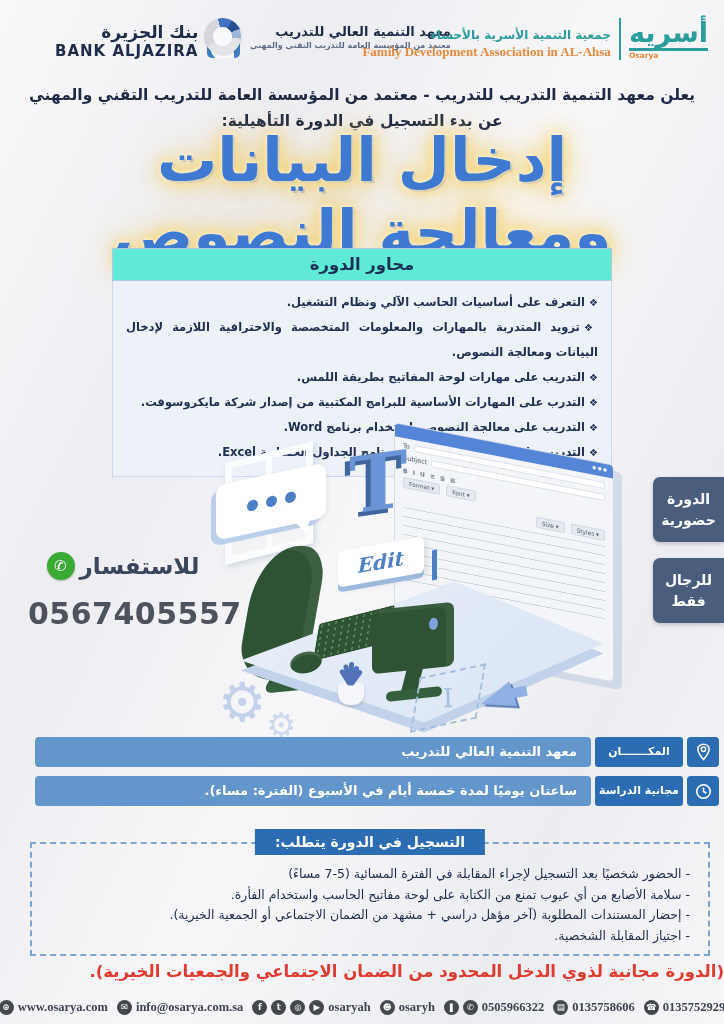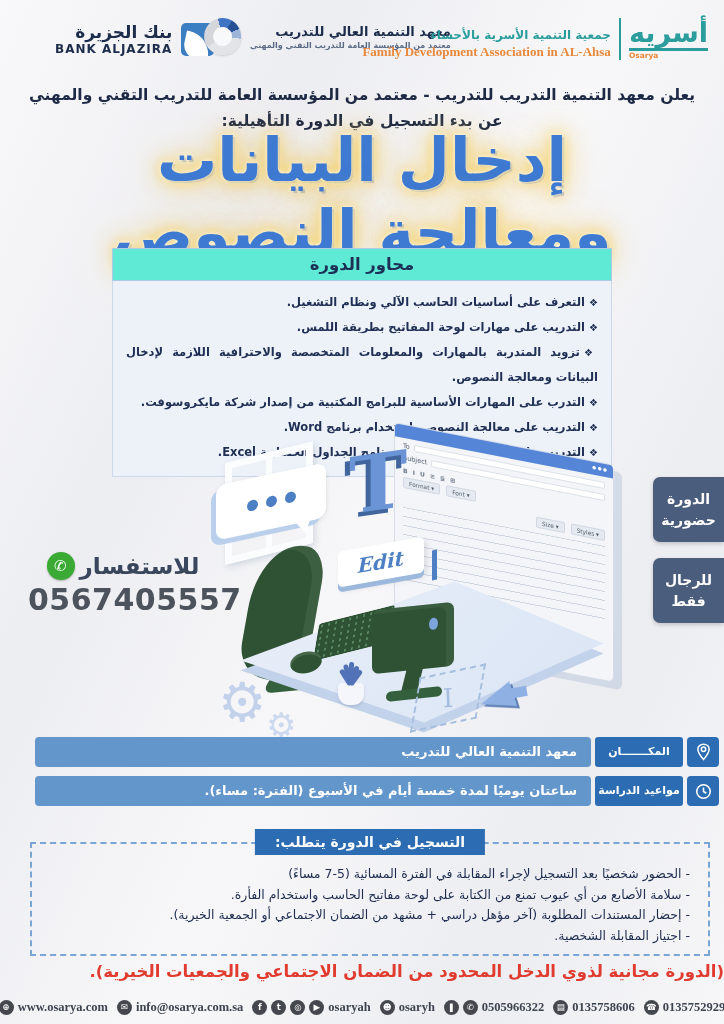--- a/index.html
+++ b/index.html
@@ -13,7 +13,7 @@
   .bank-block { position:absolute; left:55px; top:10px; display:flex; align-items:center; gap:9px; }
   .bank-text { text-align:right; color:#1c2c4a; }
   .bank-ar { font-size:17px; font-weight:bold; }
-  .bank-en { font-size:12px; font-weight:bold; letter-spacing:1px;text-align:right; }
+  .bank-en { font-size:15px; font-weight:bold; letter-spacing:1px;text-align:right; }
   .bank-logo { width:33px; height:33px; background:#3b7ec2; border-radius:5px; position:relative; overflow:hidden; }
   .bank-logo::after { content:""; position:absolute; left:3px; top:10px; width:26px; height:26px; background:#fff; border-radius:0 90% 0 55%; transform:rotate(12deg); }
 

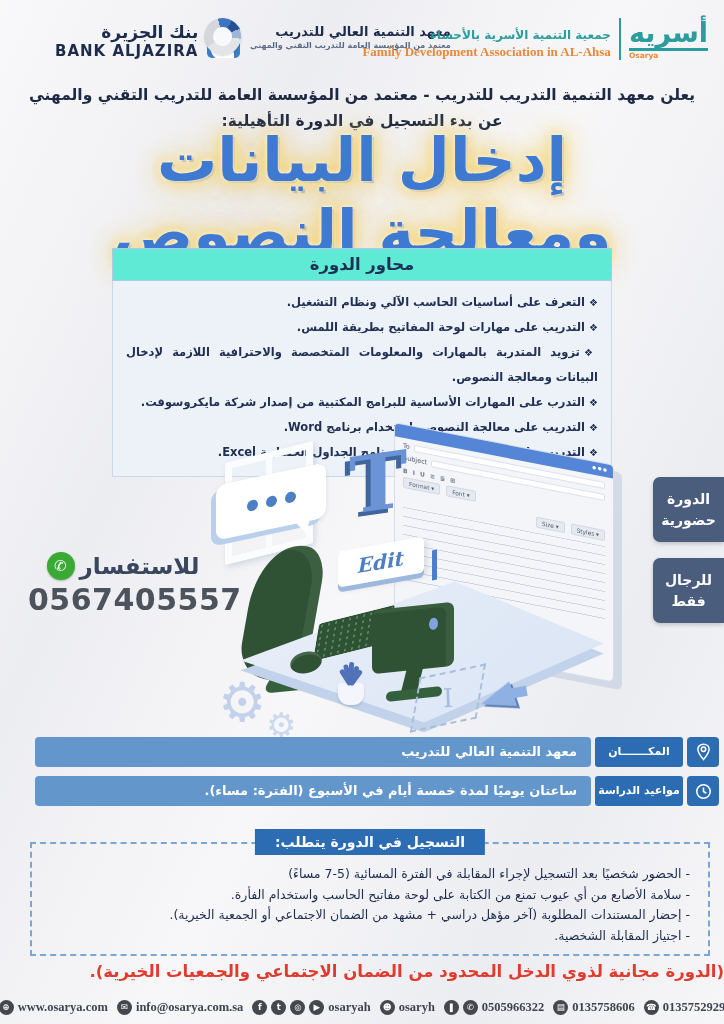--- a/index.html
+++ b/index.html
@@ -207,8 +207,8 @@
     <div class="topics-header">محاور الدورة</div>
     <div class="topics-body">
       <div class="topic-item"><span class="bullet">❖</span><span>التعرف على أساسيات الحاسب الآلي ونظام التشغيل.</span></div>
+      <div class="topic-item"><span class="bullet">❖</span><span>تزويد المتدربة بالمهارات والمعلومات المتخصصة والاحترافية اللازمة لإدخال البيانات ومعالجة النصوص.</span></div>
       <div class="topic-item"><span class="bullet">❖</span><span>التدريب على مهارات لوحة المفاتيح بطريقة اللمس.</span></div>
-      <div class="topic-item"><span class="bullet">❖</span><span>تزويد المتدربة بالمهارات والمعلومات المتخصصة والاحترافية اللازمة لإدخال البيانات ومعالجة النصوص.</span></div>
       <div class="topic-item"><span class="bullet">❖</span><span>التدرب على المهارات الأساسية للبرامج المكتبية من إصدار شركة مايكروسوفت.</span></div>
       <div class="topic-item"><span class="bullet">❖</span><span>التدريب على معالجة النصوص باستخدام برنامج Word.</span></div>
       <div class="topic-item"><span class="bullet">❖</span><span>التدريب على المهارات الأساسية لبرنامج الجداول الحسابية Excel.</span></div>

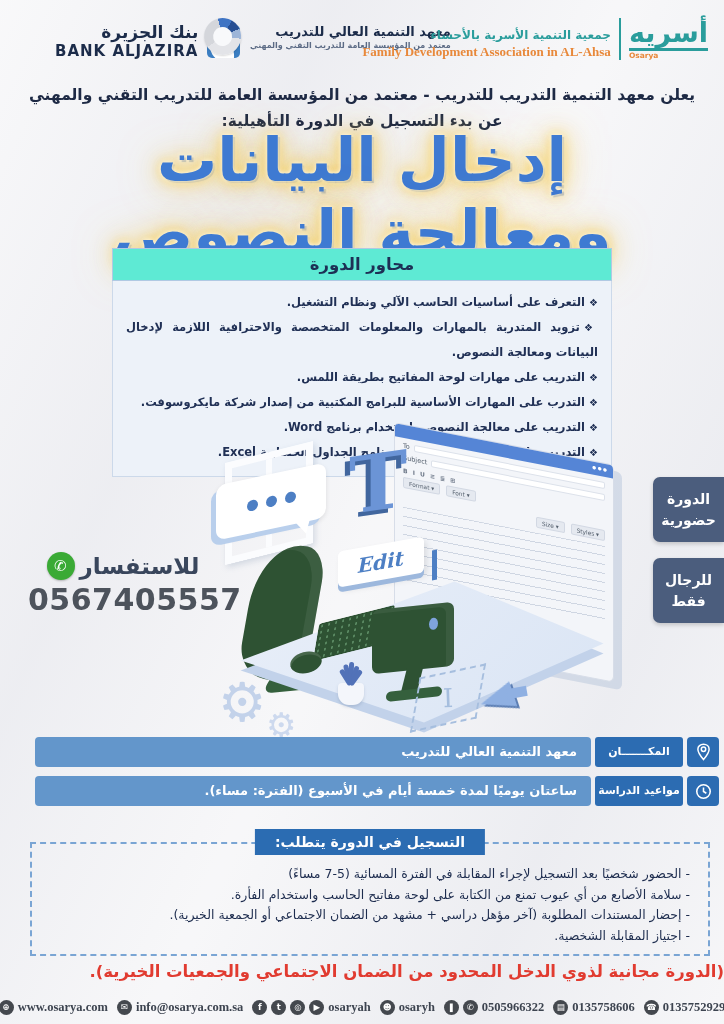--- a/index.html
+++ b/index.html
@@ -124,7 +124,7 @@
   .inq-label { font-size:23px; font-weight:bold; color:#39465c; direction:rtl; }
   .inq-icon { width:28px; height:28px; border-radius:50%; background:#3aaa35; color:#fff; font-size:15px;
     display:flex; align-items:center; justify-content:center; box-shadow:0 1px 2px rgba(0,0,0,.25); }
-  .inq-phone { font-size:30px; font-weight:bold; color:#4d535c; letter-spacing:.5px; margin-top:2px; }
+  .inq-phone { font-size:30px; font-weight:bold; color:#4d535c; letter-spacing:.5px; margin-top:16px; }
 
   
   .side-tab { position:absolute; right:0; width:71px; height:65px; background:#4b5d7d; border-radius:7px 0 0 7px;

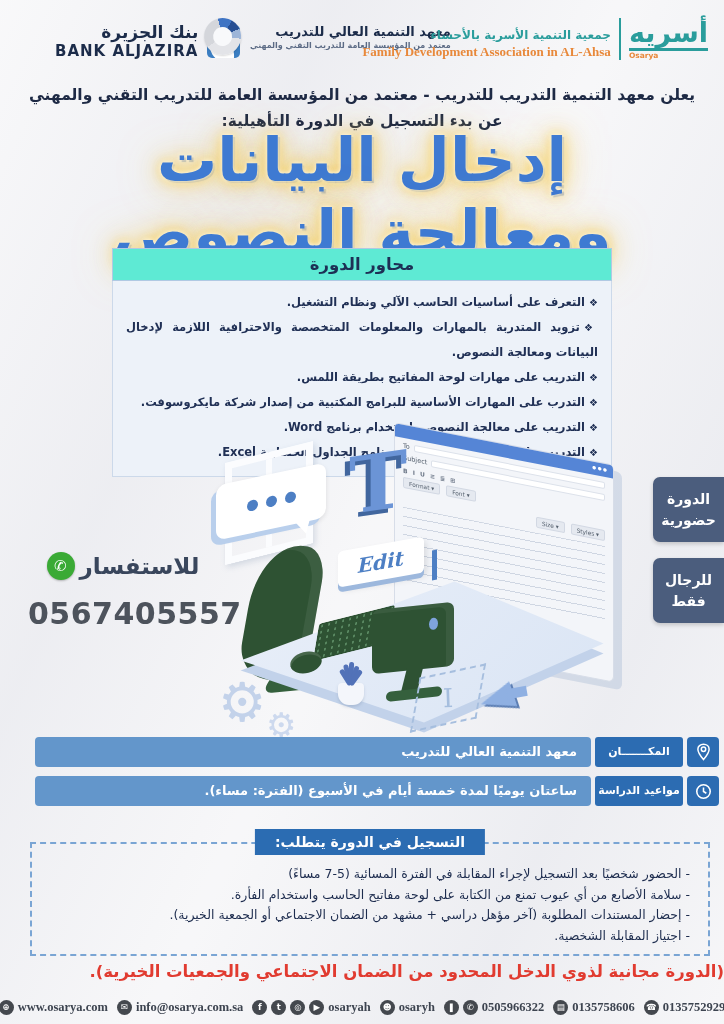--- a/index.html
+++ b/index.html
@@ -307,7 +307,7 @@
     </div>
     <div class="bar">
       <div class="value">ساعتان يوميًا لمدة خمسة أيام في الأسبوع (الفترة: مساء).</div>
-      <div class="label">مواعيد الدراسة</div>
+      <div class="label">مجانية الدراسة</div>
       <div class="bicon">
         <svg width="17" height="17" viewBox="0 0 24 24" fill="none" stroke="#fff" stroke-width="2.2">
             <circle cx="12" cy="12" r="9.5"></circle>

